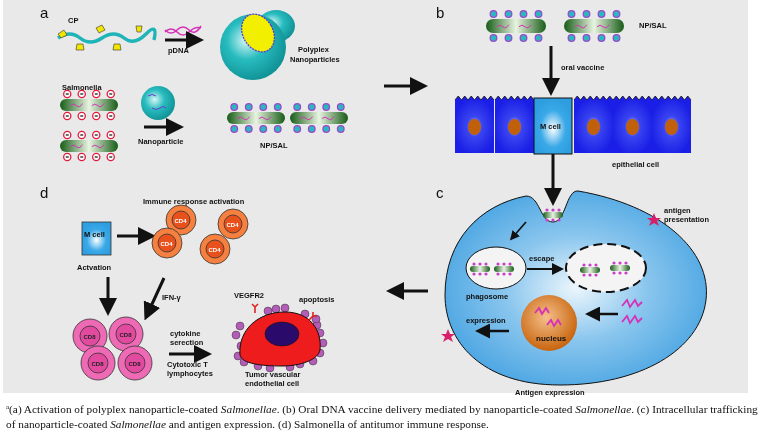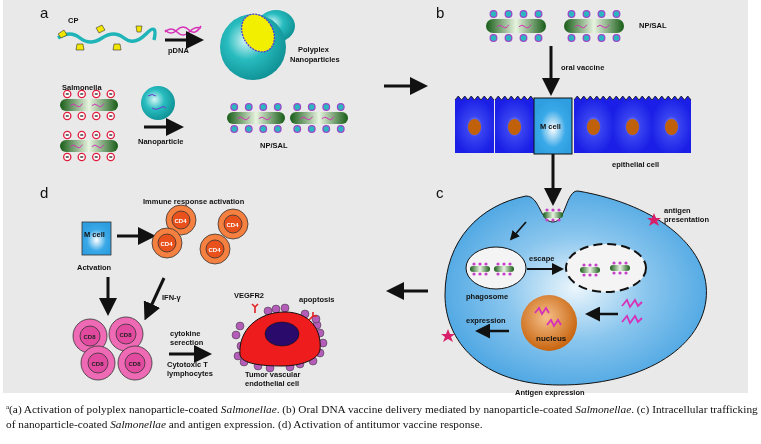--- a/index.html
+++ b/index.html
@@ -417,7 +417,7 @@
 </svg>
 
 <div class="caption">
-  <sup>a</sup><span id="capText"><span>(a) Activation of polyplex nanoparticle-coated </span><i>Salmonellae</i><span>. (b) Oral DNA vaccine delivery mediated by nanoparticle-coated </span><i>Salmonellae</i><span>. (c) Intracellular trafficking of nanoparticle-coated </span><i>Salmonellae</i><span> and antigen expression. (d) Activation of antitumor vaccine response.</span></span>
+  <sup>a</sup><span id="capText"><span>(a) Activation of polyplex nanoparticle-coated </span><i>Salmonellae</i><span>. (b) Oral DNA vaccine delivery mediated by nanoparticle-coated </span><i>Salmonellae</i><span>. (c) Intracellular trafficking of nanoparticle-coated </span><i>Salmonellae</i><span> and antigen expression. (d) Salmonella of antitumor immune response.</span></span>
 </div>
 
 </body></html>

